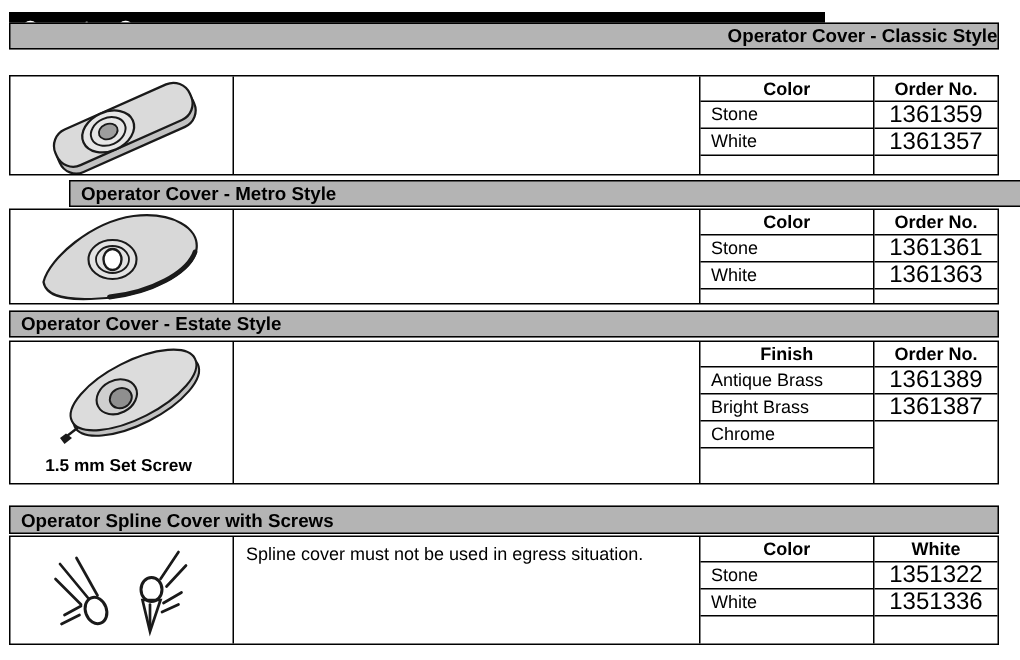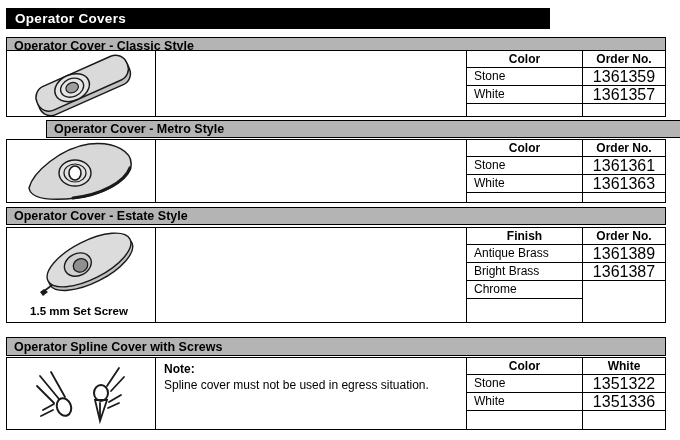--- a/index.html
+++ b/index.html
@@ -57,7 +57,7 @@
     <span>Operator Covers</span>
   </div>
 
-  <div class="section-bar" style="top:37px;">
+  <div class="section-bar" style="top:15px;justify-content:flex-end;">
     <span>Operator Cover - Classic Style</span>
   </div>
   <div class="section-table" style="top:50px; height:67px;">

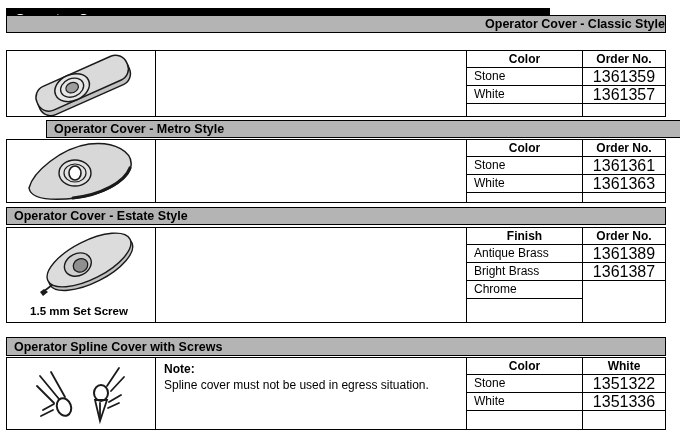--- a/index.html
+++ b/index.html
@@ -168,7 +168,6 @@
       </svg>
     </div>
     <div class="mid-cell">
-      <div class="note-title">Note:</div>
       <div class="note-text">Spline cover must not be used in egress situation.</div>
     </div>
     <div class="col-cell">

